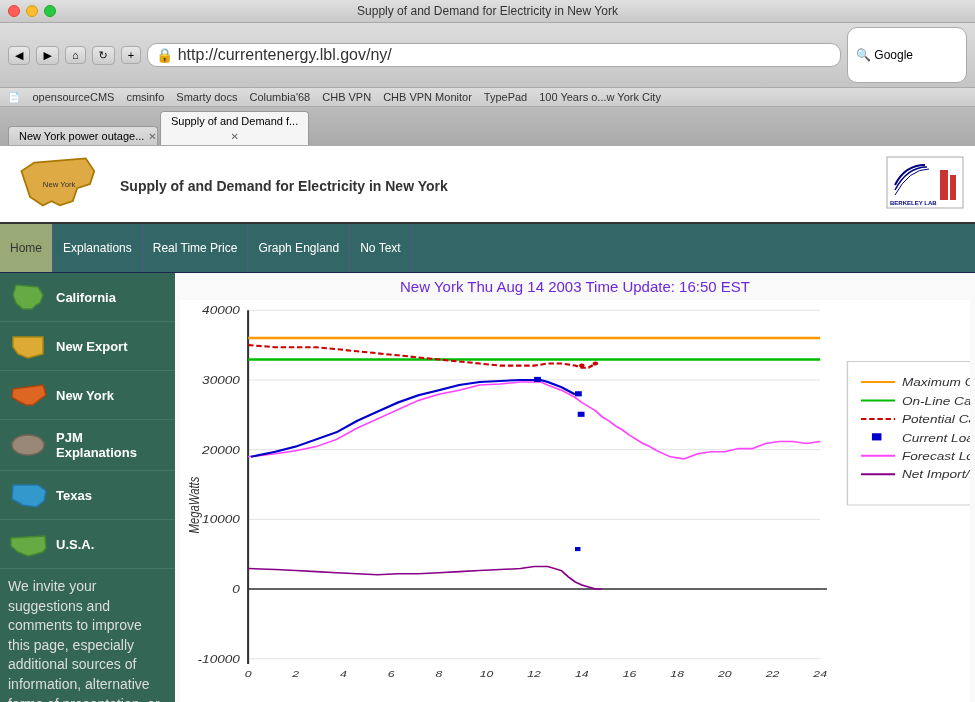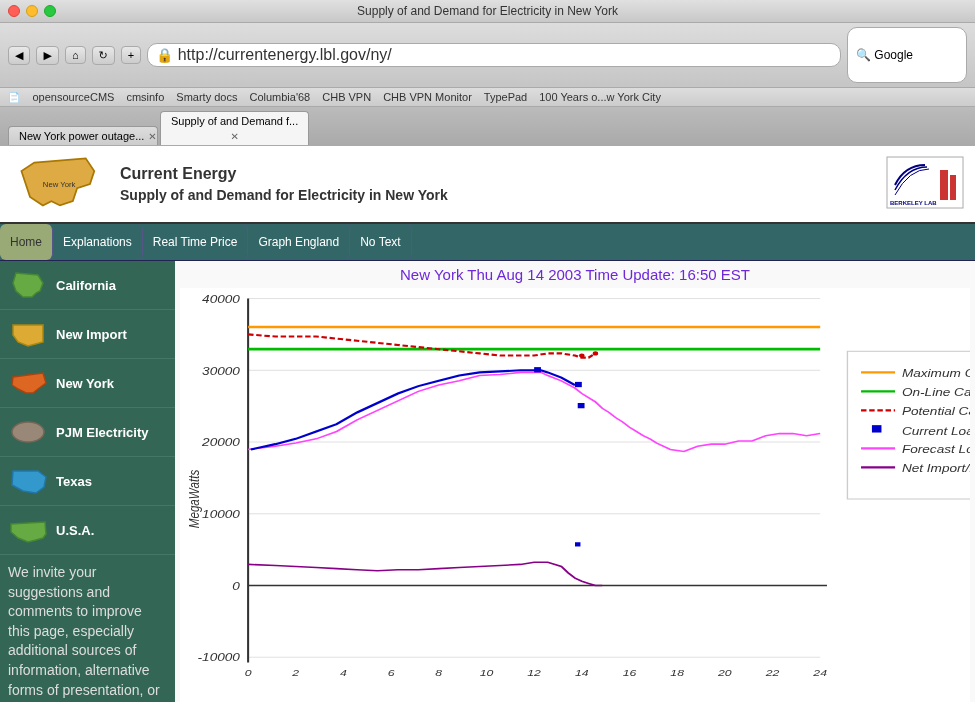--- a/index.html
+++ b/index.html
@@ -127,7 +127,6 @@
       </svg>
     </div>
     <div class="site-header-title">
-      <h1>Current Energy</h1>
       <h2>Supply of and Demand for Electricity in New York</h2>
     </div>
     <div class="site-header-logo">

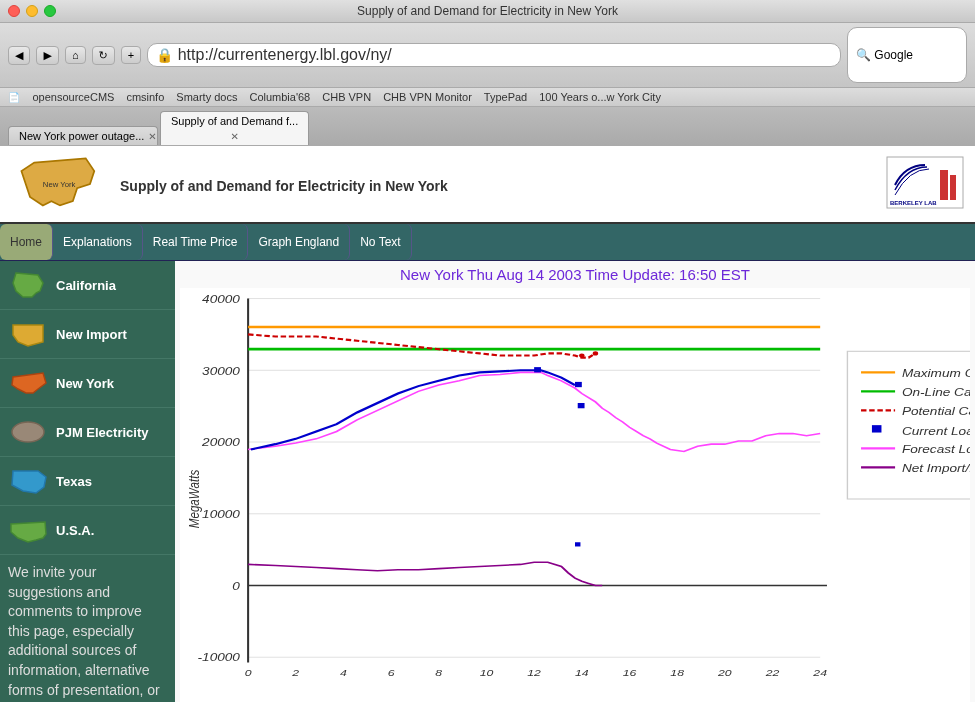--- a/index.html
+++ b/index.html
@@ -41,7 +41,7 @@
 
     
     .site-nav { background: #336666; display: flex; gap: 0; border-bottom: 1px solid #225; }
-    .site-nav a { color: white; padding: 11px 10px; font-size: 12px; text-decoration: none; border-right: 1px solid #558; border-radius: 6px; }
+    .site-nav a { color: white; padding: 17px 10px; font-size: 12px; text-decoration: none; border-right: 1px solid #558; }
     .site-nav a:first-child { background: #99aa77; color: #333; }
 
     

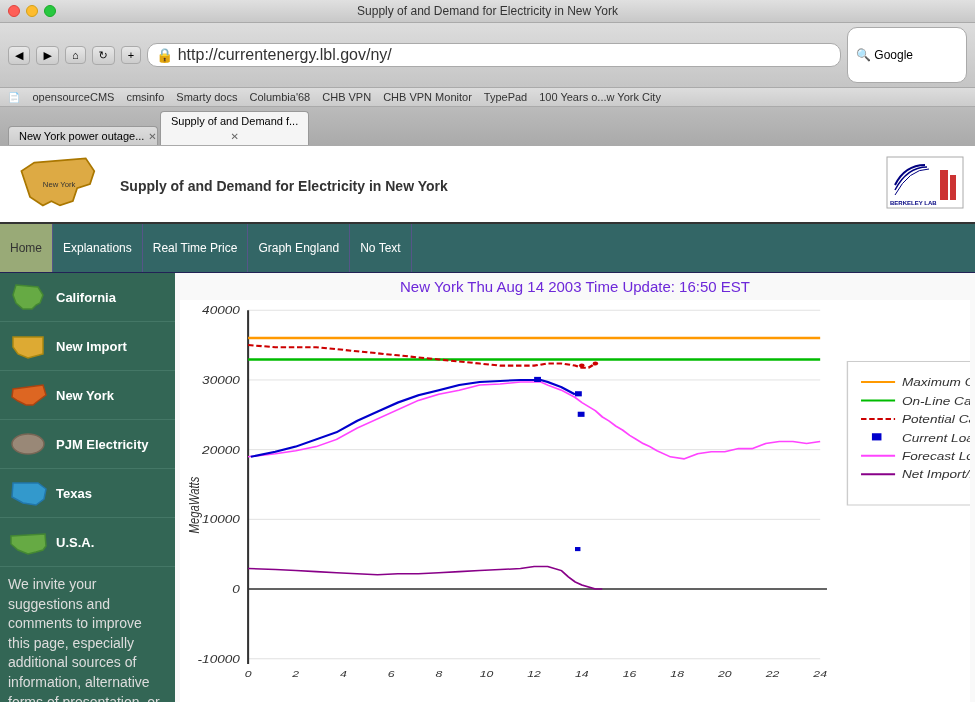--- a/index.html
+++ b/index.html
@@ -172,7 +172,7 @@
             <path d="M5,5 L35,5 L35,22 L20,26 L10,22 L5,15 Z" fill="#ddaa33" stroke="#aa8811" stroke-width="1.5"></path>
           </svg>
         </div>
-        <span class="sidebar-item-label">New Import</span>
+        <span class="sidebar-item-label">New Export</span>
       </div>
 
       <div class="sidebar-item">

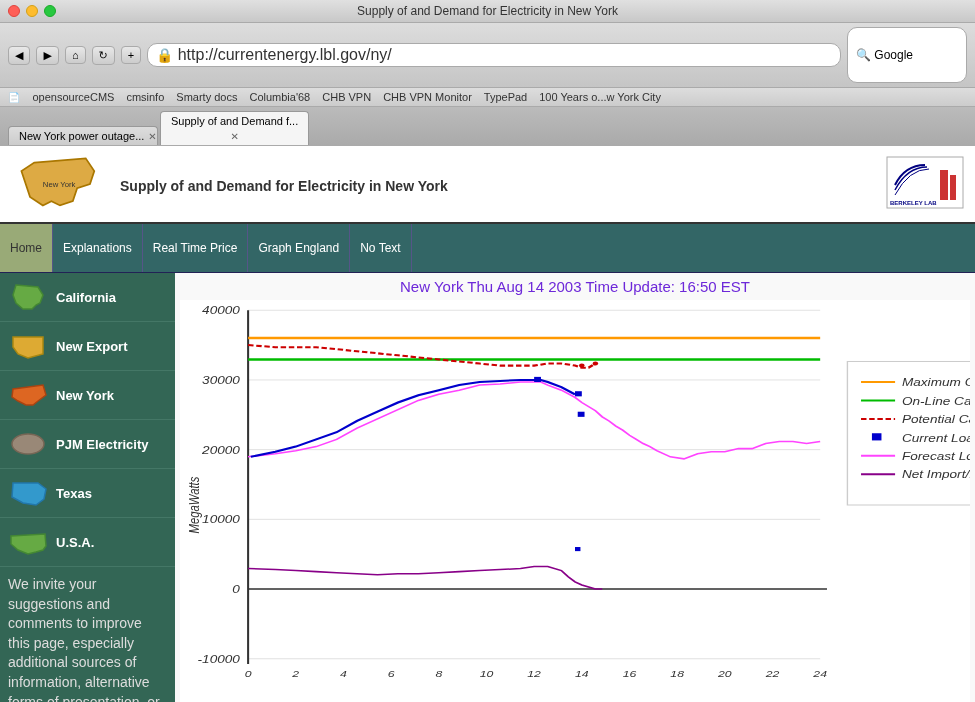--- a/index.html
+++ b/index.html
@@ -190,7 +190,7 @@
             <ellipse cx="20" cy="14" rx="16" ry="10" fill="#998877" stroke="#776655" stroke-width="1.5"></ellipse>
           </svg>
         </div>
-        <span class="sidebar-item-label">PJM Electricity</span>
+        <span class="sidebar-item-label">PJM Explanations</span>
       </div>
 
       <div class="sidebar-item">

